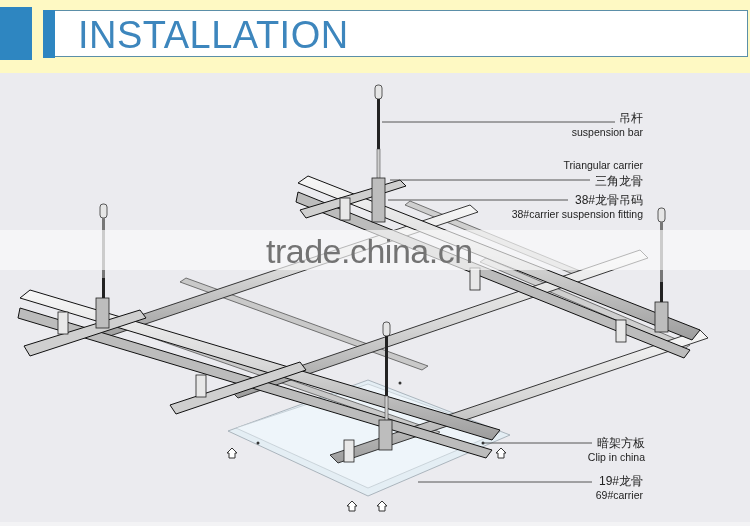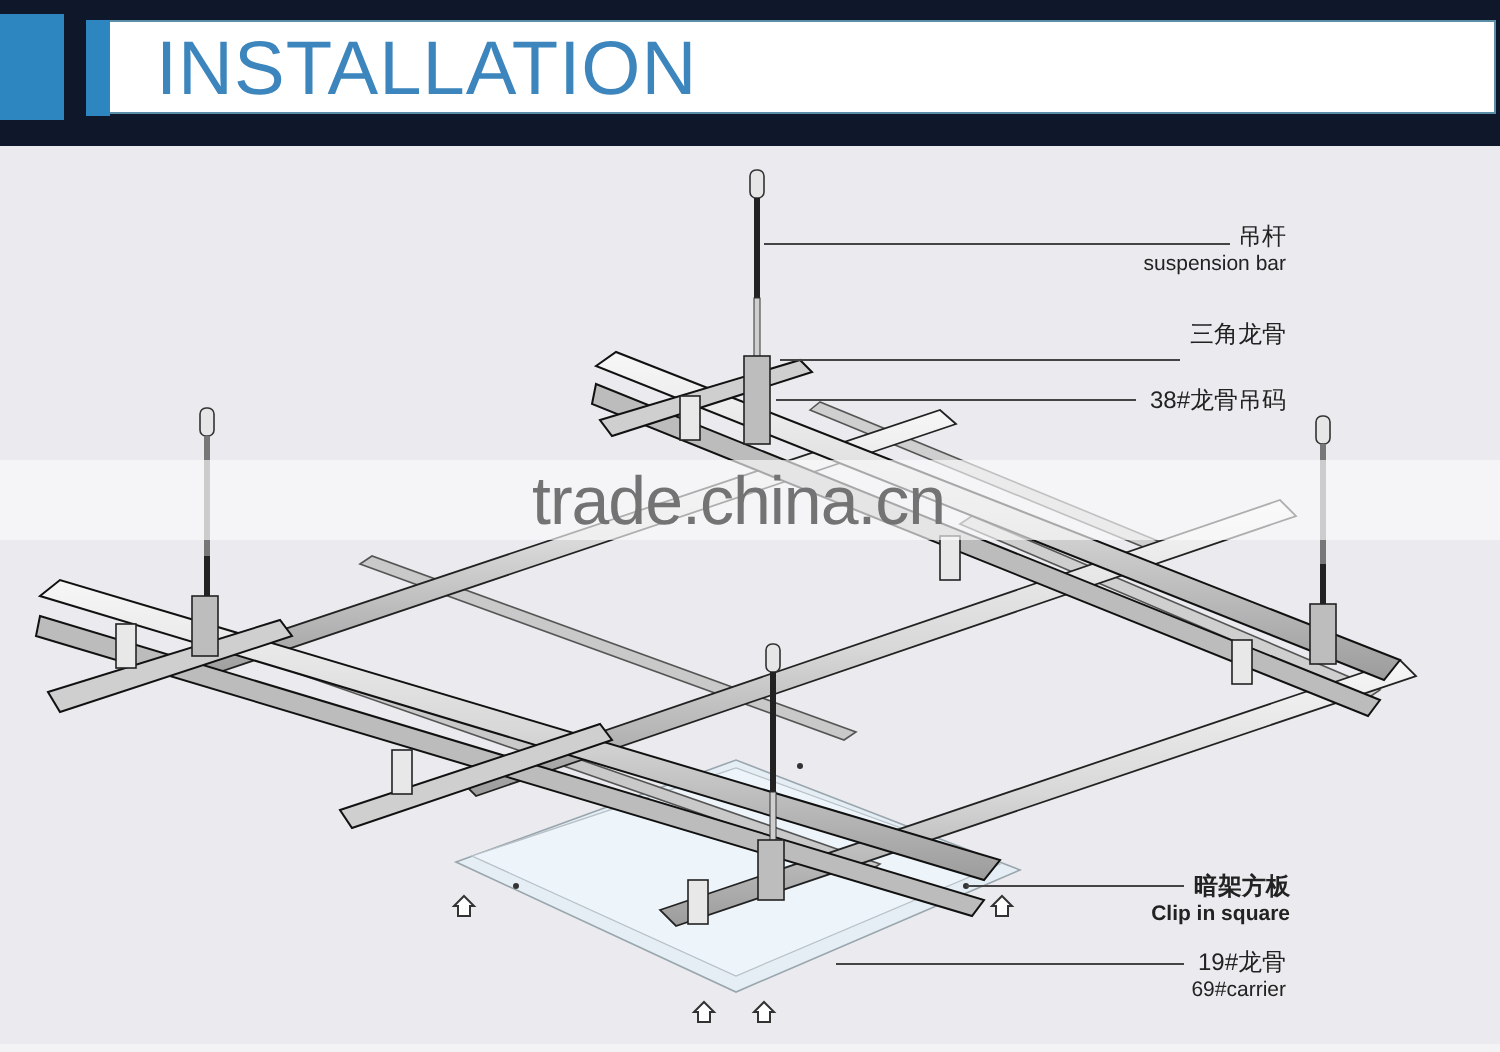--- a/index.html
+++ b/index.html
@@ -4,7 +4,7 @@
   <style>
     html, body { margin: 0; padding: 0; }
     body { width: 750px; height: 526px; position: relative; overflow: hidden; background: #ffffff; font-family: "Liberation Sans", sans-serif; }
-    .header { position: absolute; left: 0; top: 0; width: 750px; height: 73px; background: #0f172a; }
+    .header { position: absolute; left: 0; top: 0; width: 750px; height: 73px; background: #fef9c3; }
     .header-block { position: absolute; left: 0; top: 7px; width: 32px; height: 53px; background: #2e86c1; }
     .header-bar { position: absolute; left: 43px; top: 10px; width: 12px; height: 48px; background: #2e86c1; }
     .header-box { position: absolute; left: 43px; top: 10px; width: 705px; height: 47px; border-top: 1px solid #5b8fa8; border-bottom: 1px solid #5b8fa8; border-right: 1px solid #5b8fa8; box-sizing: border-box; background: #ffffff; }

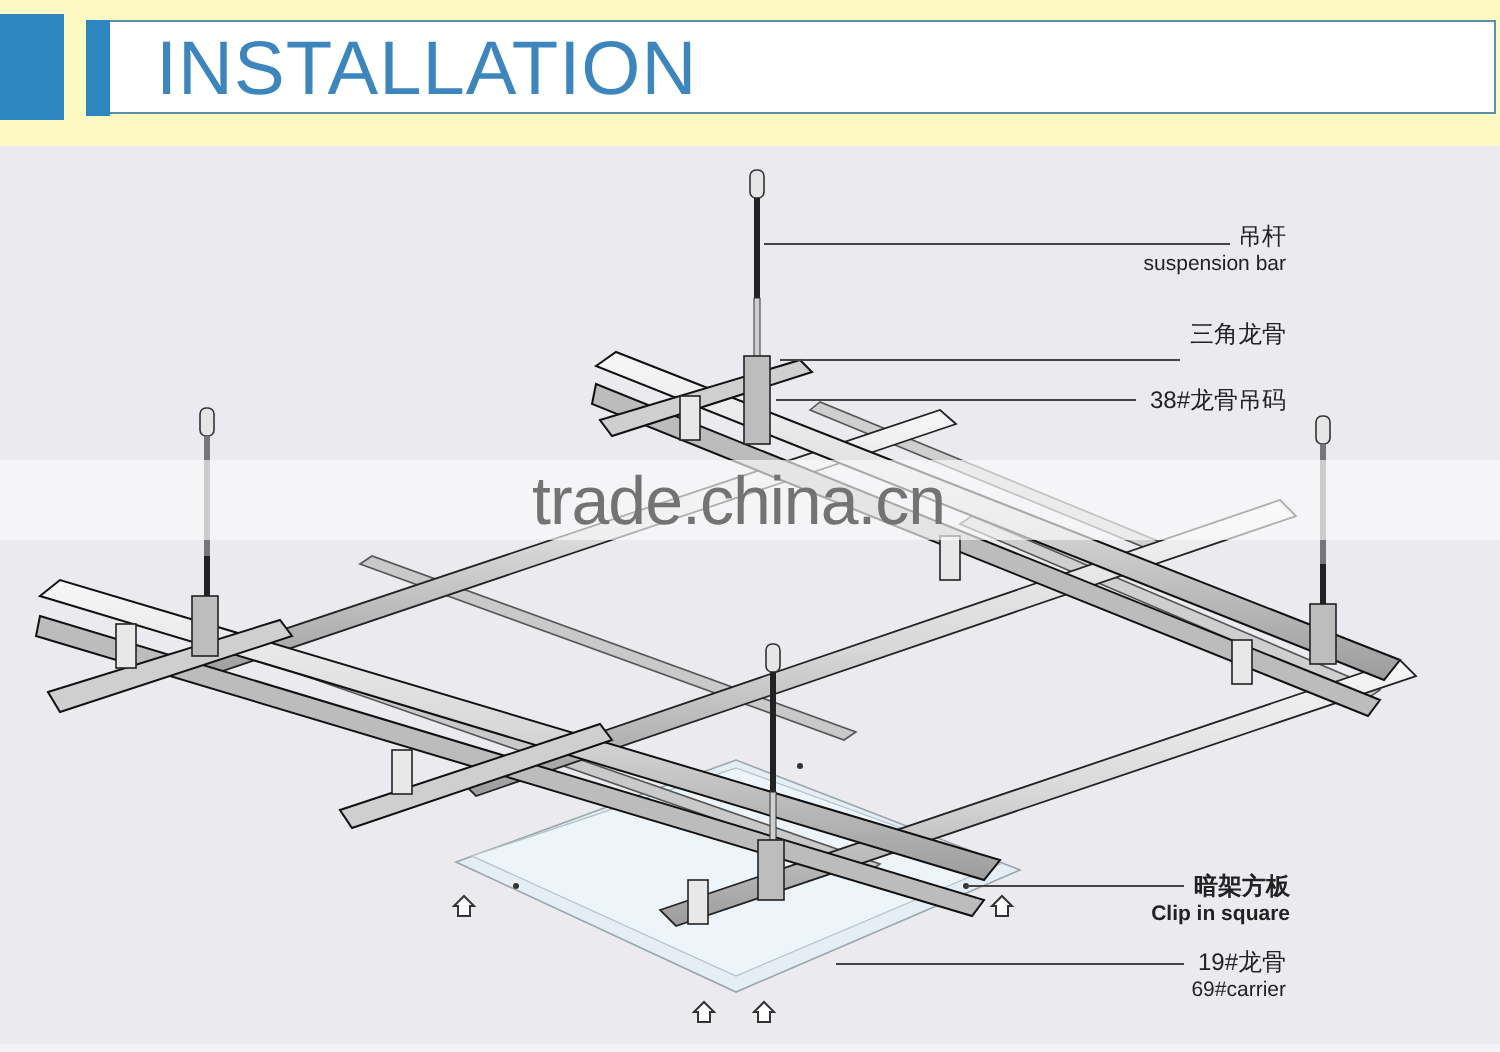--- a/index.html
+++ b/index.html
@@ -127,6 +127,7 @@
 </div>
 
 <div class="label" style="left:520px; top:158px; width:123px;">
+  <div>Triangular carrier</div>
   <div class="zh" style="margin-top:2px;">三角龙骨</div>
 </div>
 

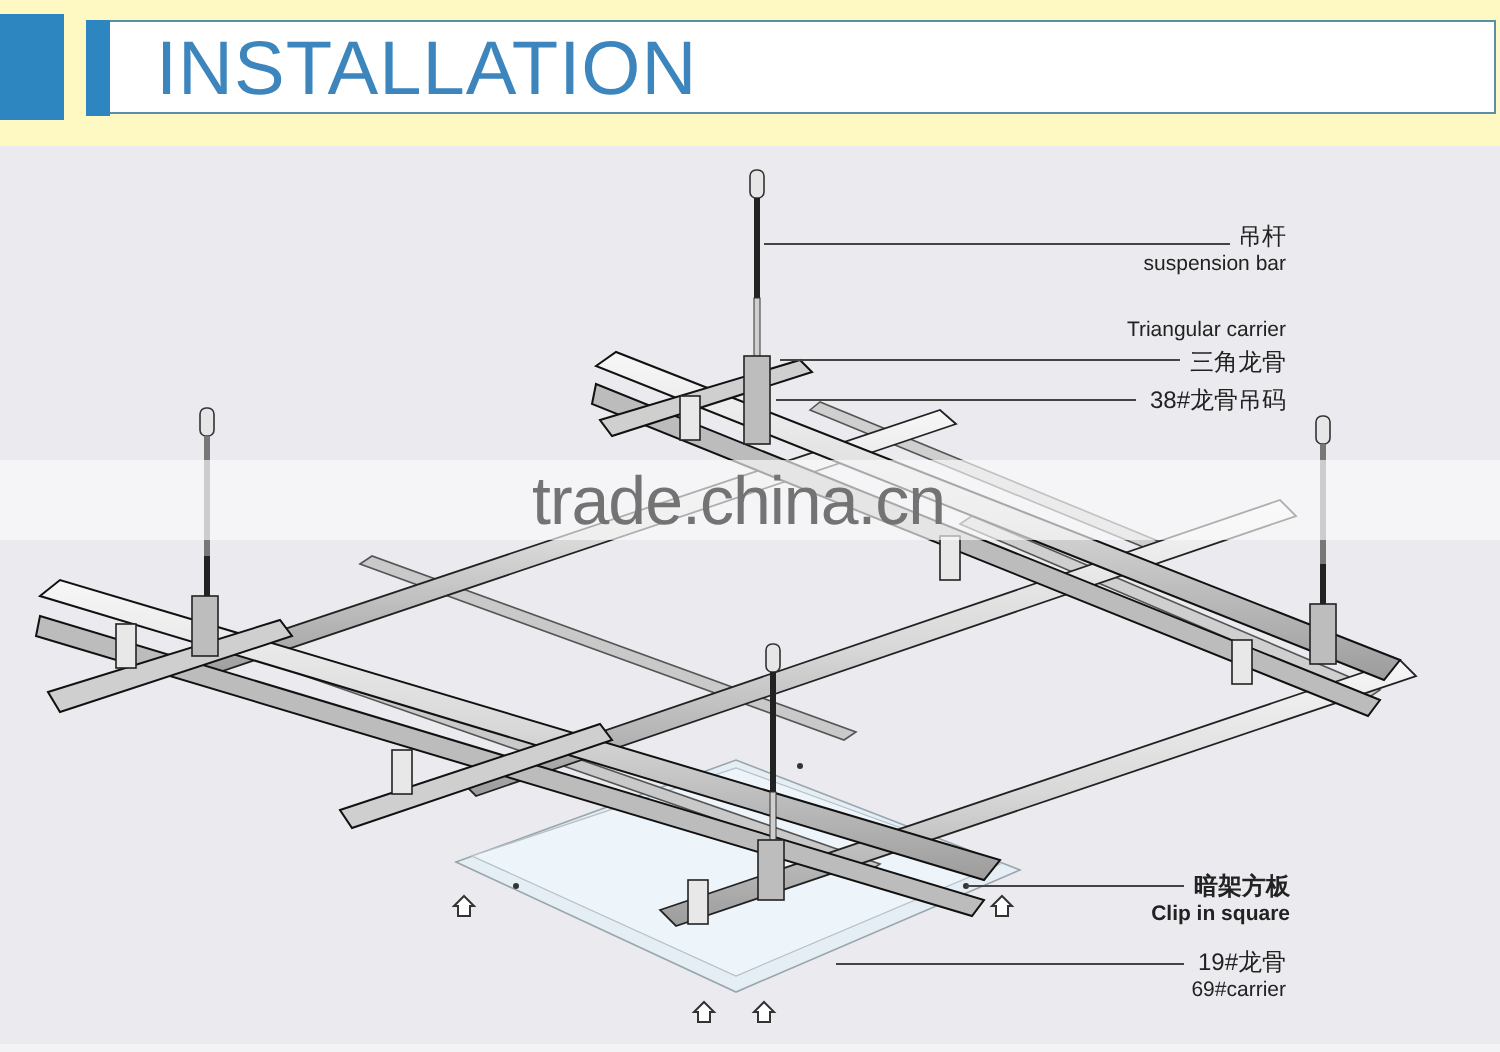--- a/index.html
+++ b/index.html
@@ -133,6 +133,7 @@
 
 <div class="label" style="left:480px; top:193px; width:163px;text-align:right;">
   <div class="zh">38#龙骨吊码</div>
+  <div>38#carrier suspension fitting</div>
 </div>
 
 <div class="label" style="left:560px; top:436px; width:85px;font-weight:bold;">

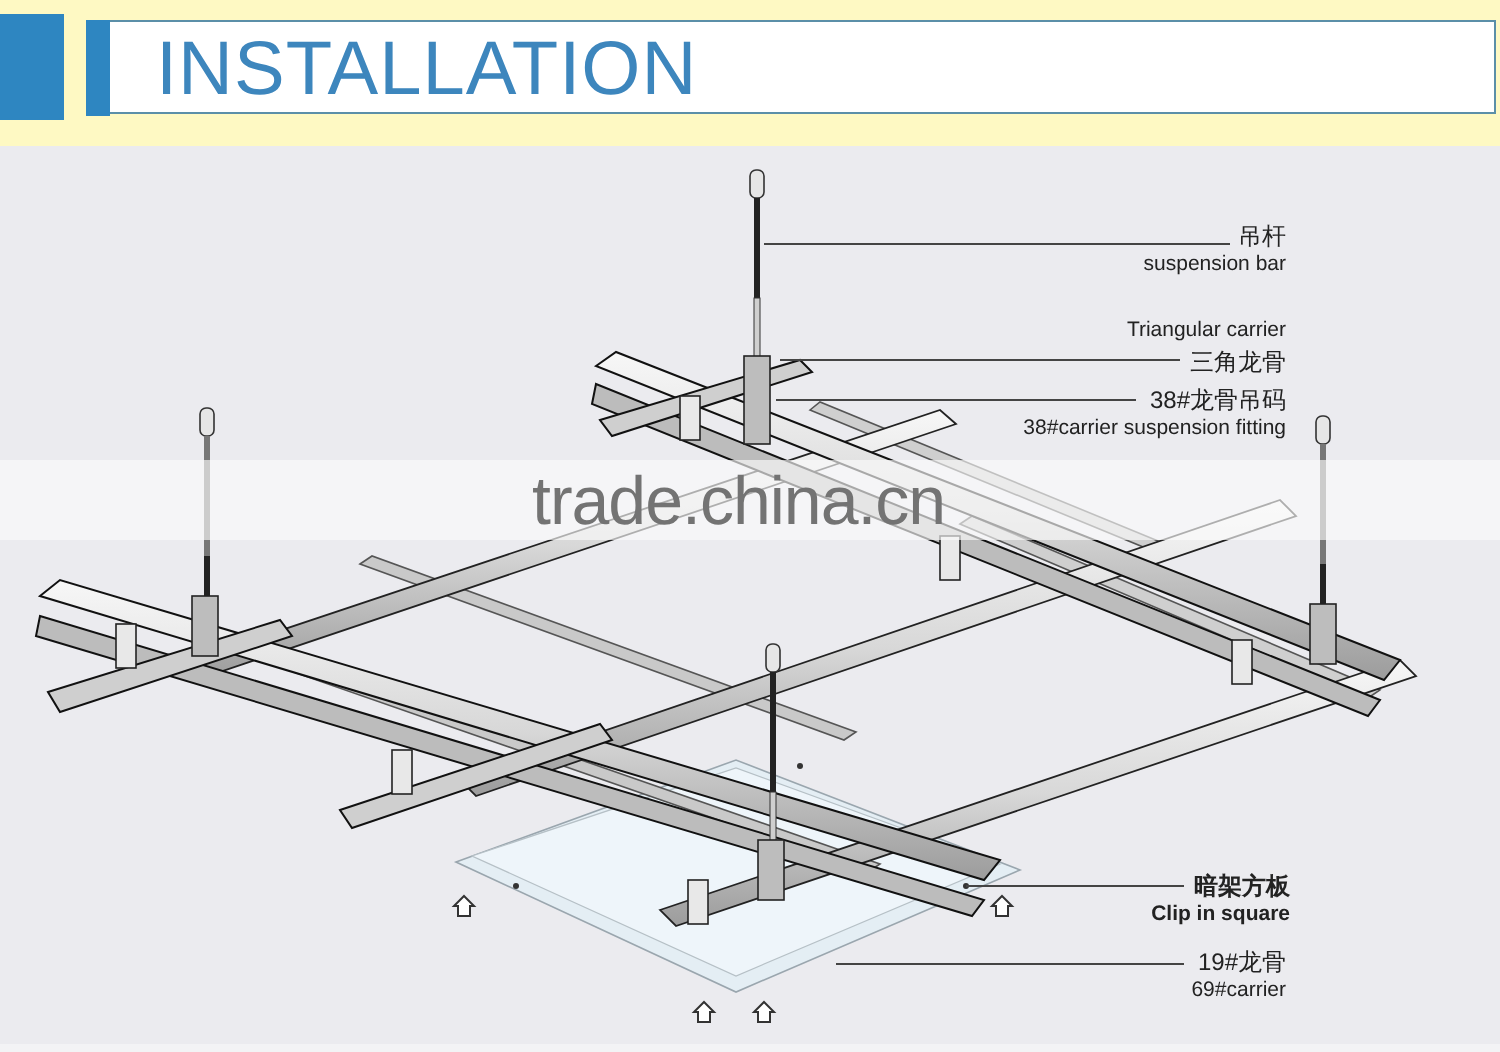--- a/index.html
+++ b/index.html
@@ -136,7 +136,7 @@
   <div>38#carrier suspension fitting</div>
 </div>
 
-<div class="label" style="left:560px; top:436px; width:85px;font-weight:bold;">
+<div class="label" style="left:560px; top:436px; width:85px;">
   <div class="zh">暗架方板</div>
   <div>Clip in square</div>
 </div>

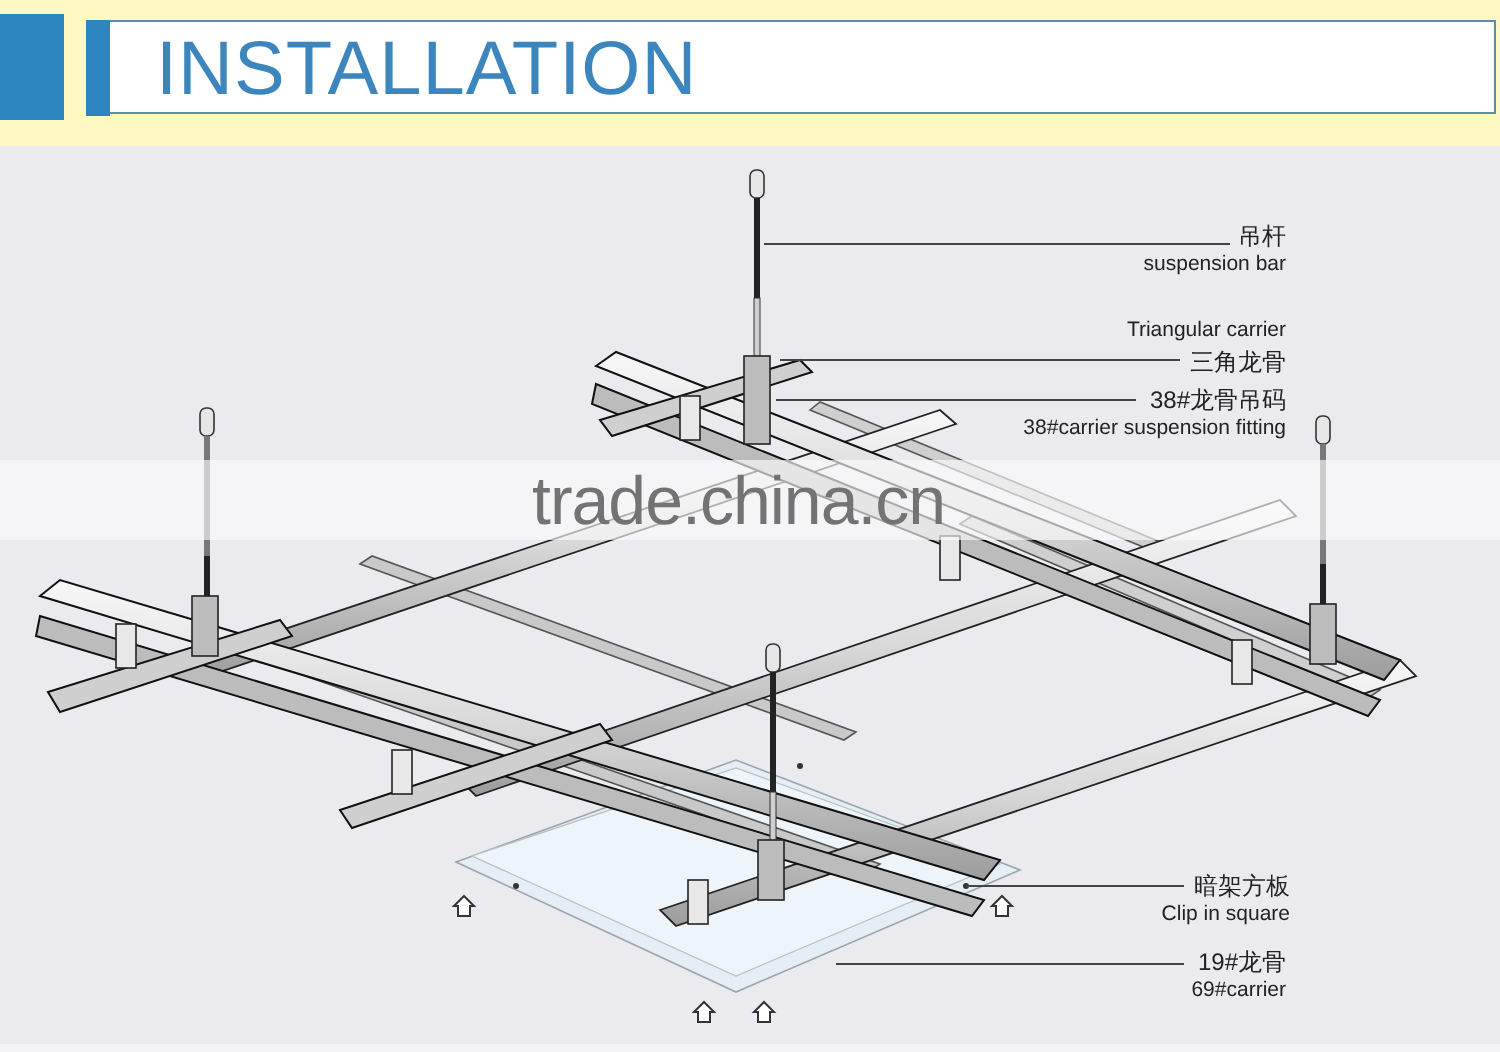--- a/index.html
+++ b/index.html
@@ -138,7 +138,7 @@
 
 <div class="label" style="left:560px; top:436px; width:85px;">
   <div class="zh">暗架方板</div>
-  <div>Clip in square</div>
+  <div>Clip in china</div>
 </div>
 
 <div class="label" style="left:560px; top:474px; width:83px;">

